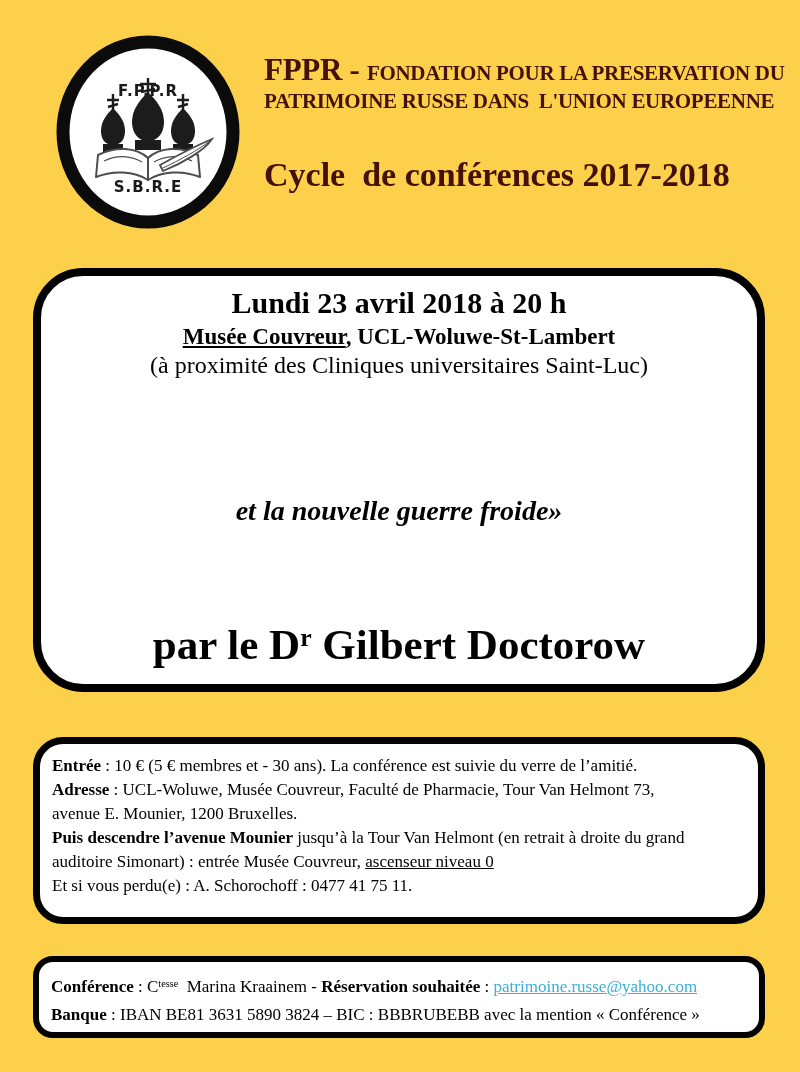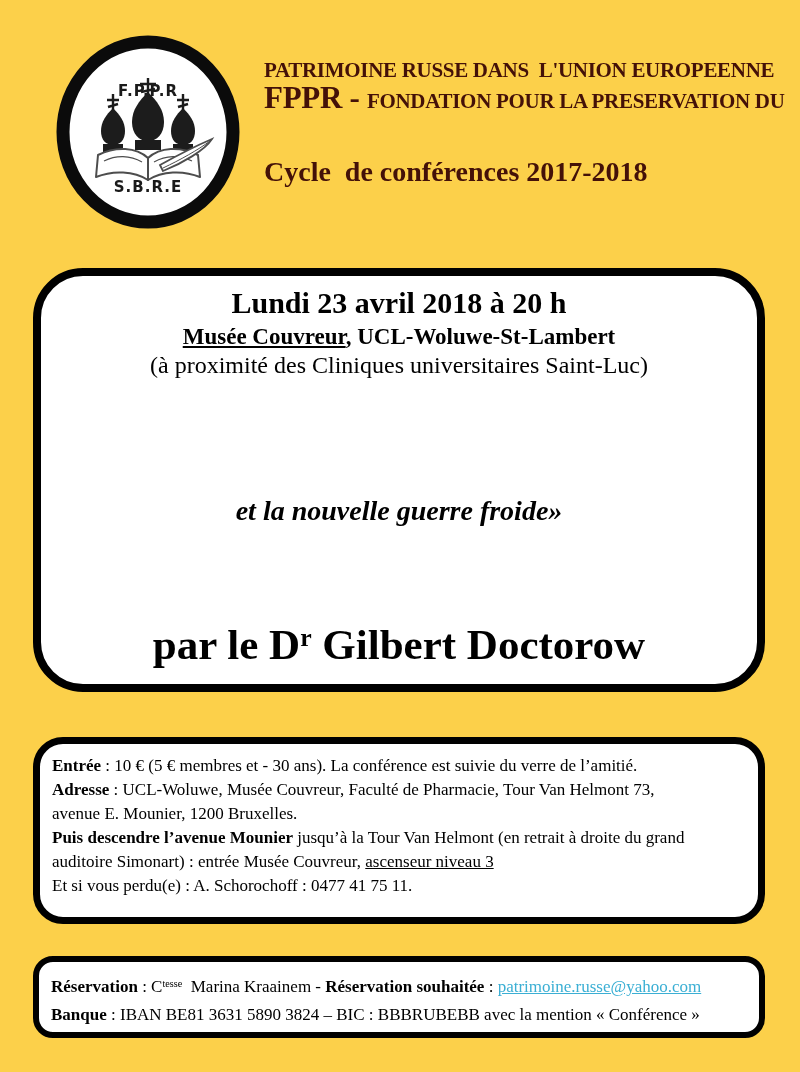--- a/index.html
+++ b/index.html
@@ -94,8 +94,8 @@
   </div>
 
   <div class="org">
+    <div class="line"><span class="lg">FPPR - </span><span>FONDATION POUR LA PRESERVATION DU</span></div>
     <div class="line"><span>PATRIMOINE RUSSE DANS  L'UNION EUROPEENNE</span></div>
-    <div class="line"><span class="lg">FPPR - </span><span>FONDATION POUR LA PRESERVATION DU</span></div>
   </div>
 
   <div class="cycle">Cycle  de conférences 2017-2018</div>

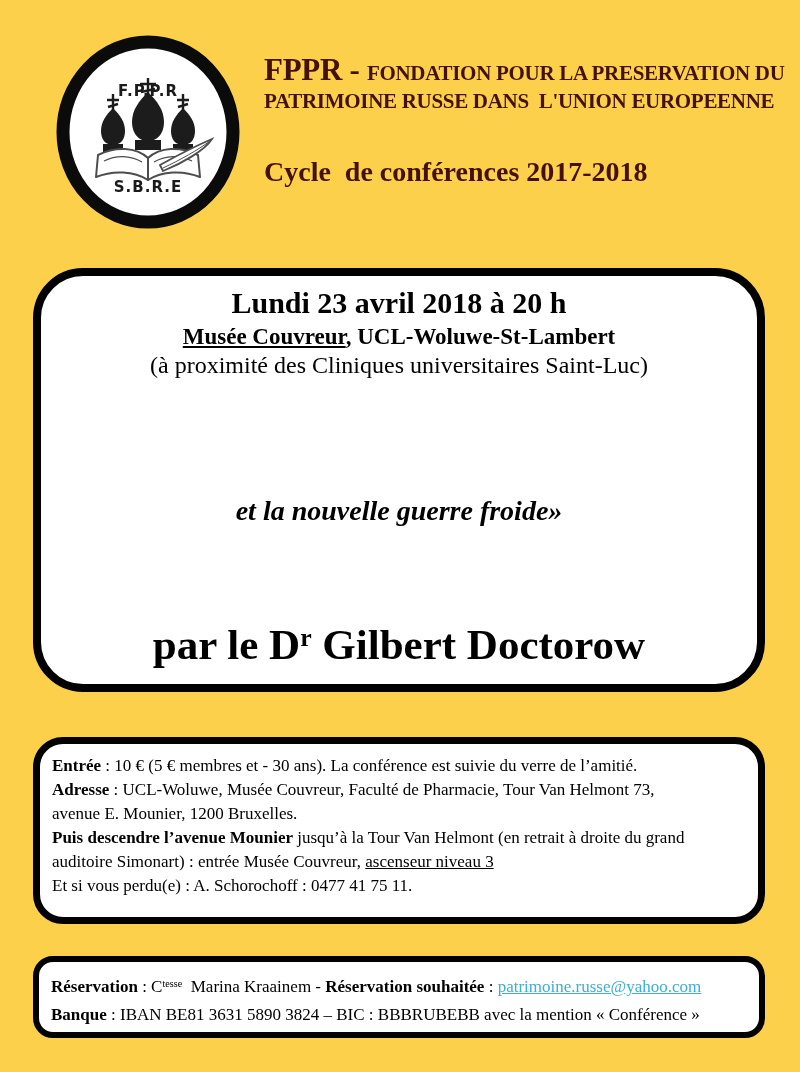--- a/index.html
+++ b/index.html
@@ -29,7 +29,7 @@
   .org .lg{font-size:31px;}
   .cycle{
     position:absolute;left:264px;top:156px;
-    color:var(--maroon);font-weight:bold;font-size:28px;white-space:pre;
+    color:var(--maroon);font-weight:bold;font-size:34px;white-space:pre;
   }
   
   .box{position:absolute;left:33px;width:732px;background:#fff;border:8px solid #000;}

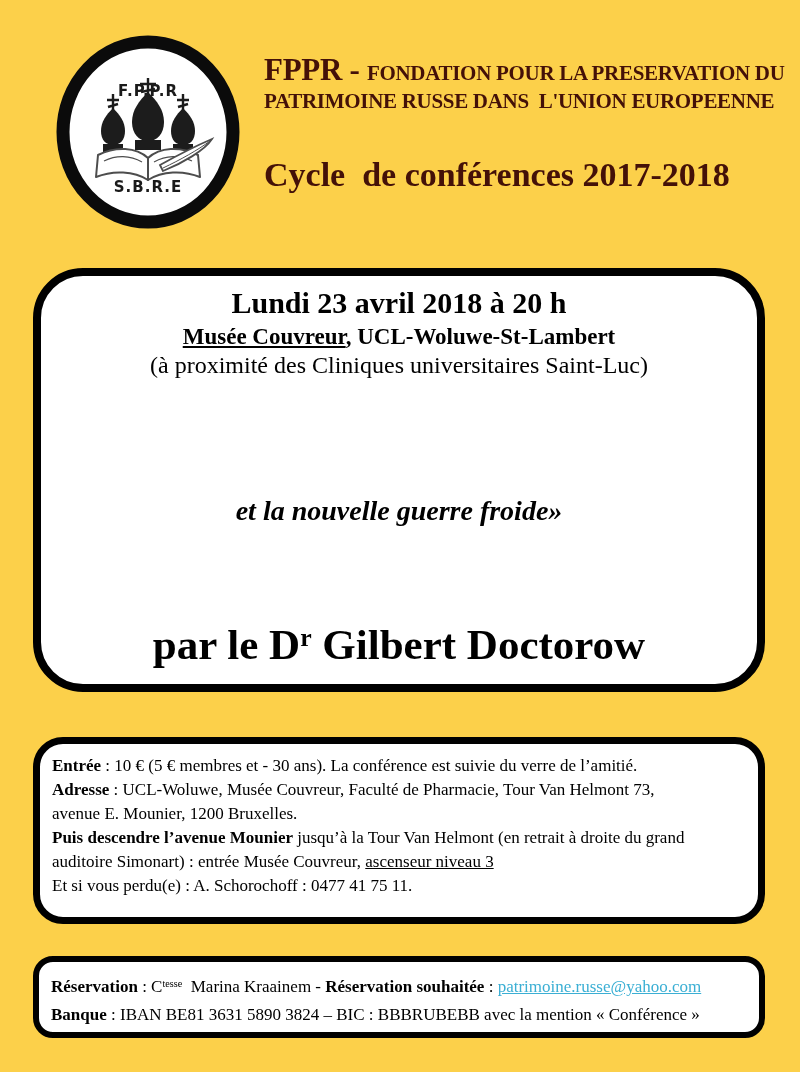--- a/index.html
+++ b/index.html
@@ -119,7 +119,7 @@
     <div class="line"><span class="b">Adresse</span><span> : UCL-Woluwe, Musée Couvreur, Faculté de Pharmacie, Tour Van Helmont 73,</span></div>
     <div class="line"><span>avenue E. Mounier, 1200 Bruxelles.</span></div>
     <div class="line"><span class="b">Puis descendre l’avenue Mounier</span><span> jusqu’à la Tour Van Helmont (en retrait à droite du grand</span></div>
-    <div class="line"><span>auditoire Simonart) : entrée Musée Couvreur, </span><span class="u">ascenseur niveau 3</span></div>
+    <div class="line"><span>auditoire Simonart) : entrée Musée Couvreur, </span><span class="u">ascenseur niveau 0</span></div>
     <div class="line"><span>Et si vous perdu(e) : A. Schorochoff : 0477 41 75 11.</span></div>
   </div>
 

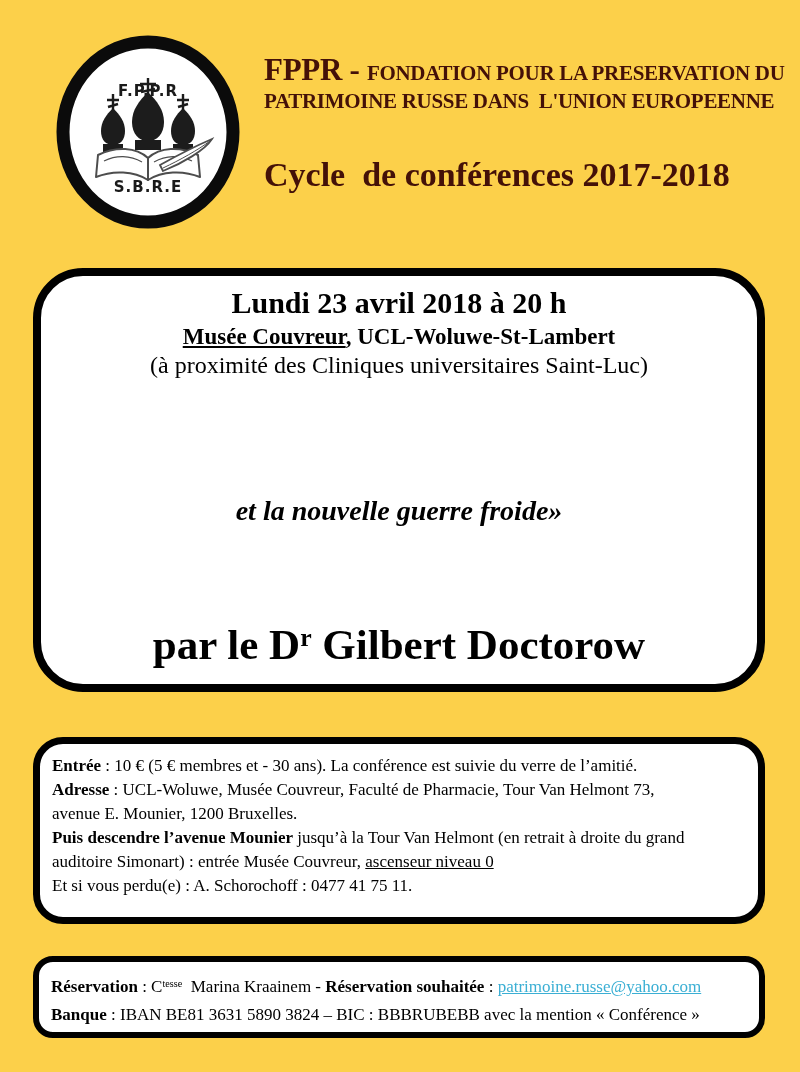--- a/index.html
+++ b/index.html
@@ -124,7 +124,7 @@
   </div>
 
   <div class="box contact-box">
-    <div class="line"><span class="b">Réservation</span><span> : C</span><span class="sup">tesse</span><span>  Marina Kraainem - </span><span class="b">Réservation souhaitée</span><span> : </span><a class="link" href="#">patrimoine.russe@yahoo.com</a></div>
+    <div class="line"><span class="b">Conférence</span><span> : C</span><span class="sup">tesse</span><span>  Marina Kraainem - </span><span class="b">Réservation souhaitée</span><span> : </span><a class="link" href="#">patrimoine.russe@yahoo.com</a></div>
     <div class="line"><span class="b">Banque</span><span> : IBAN BE81 3631 5890 3824 – BIC : BBBRUBEBB avec la mention « Conférence »</span></div>
   </div>
 

